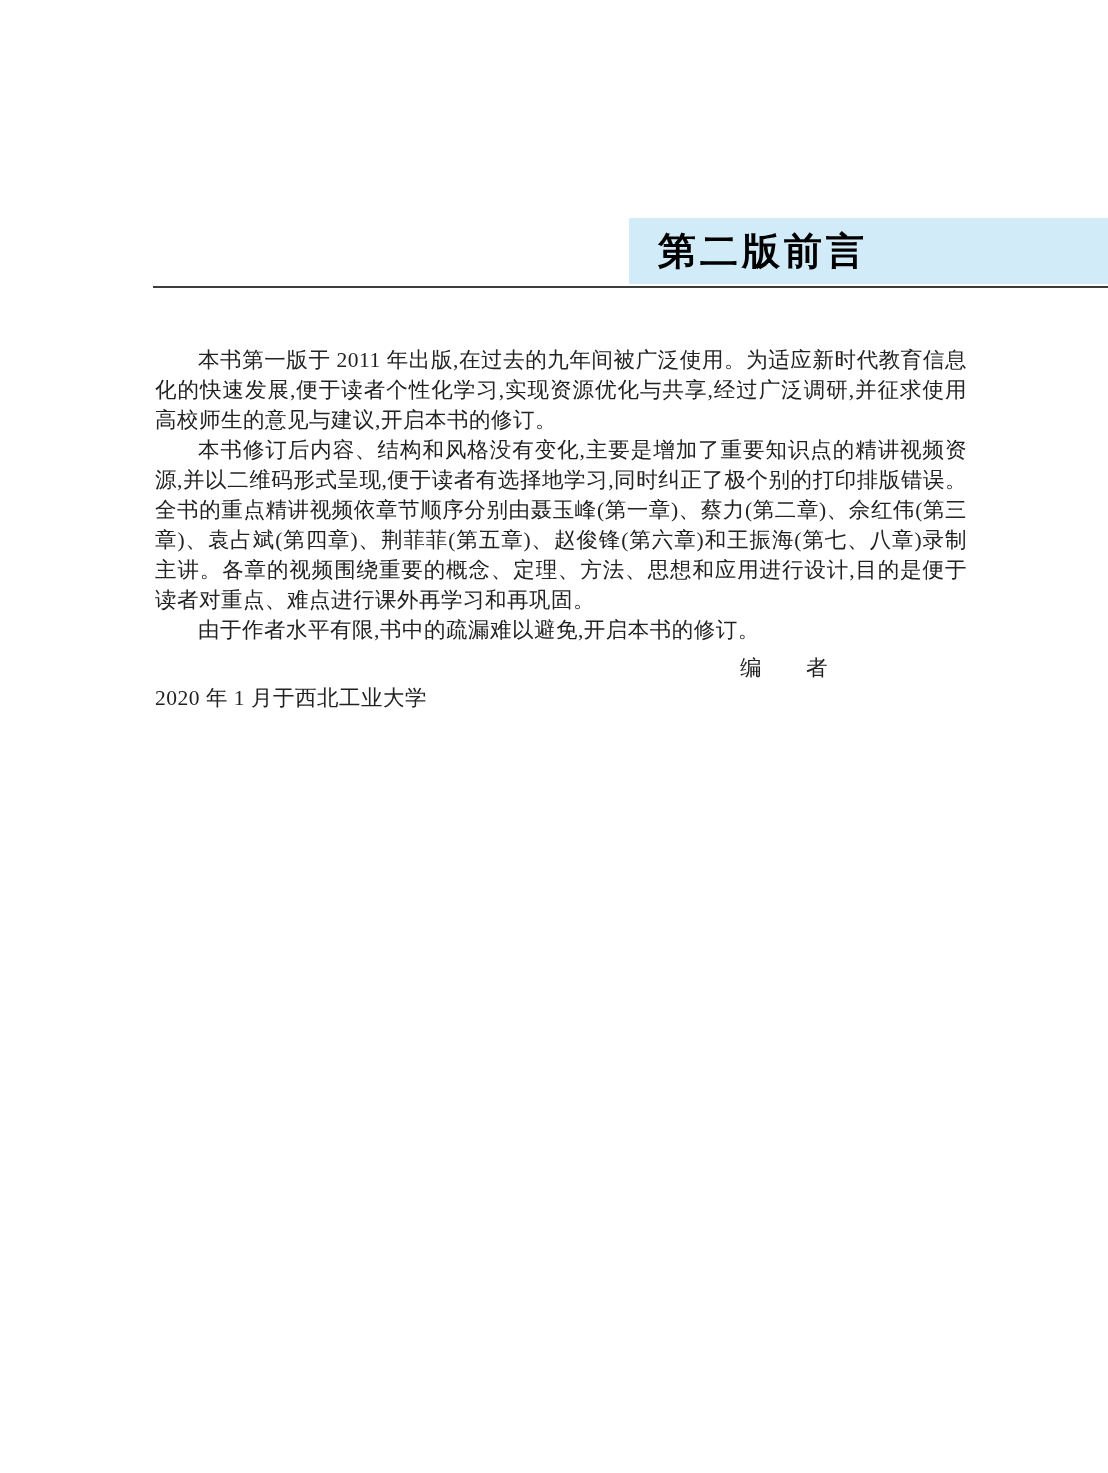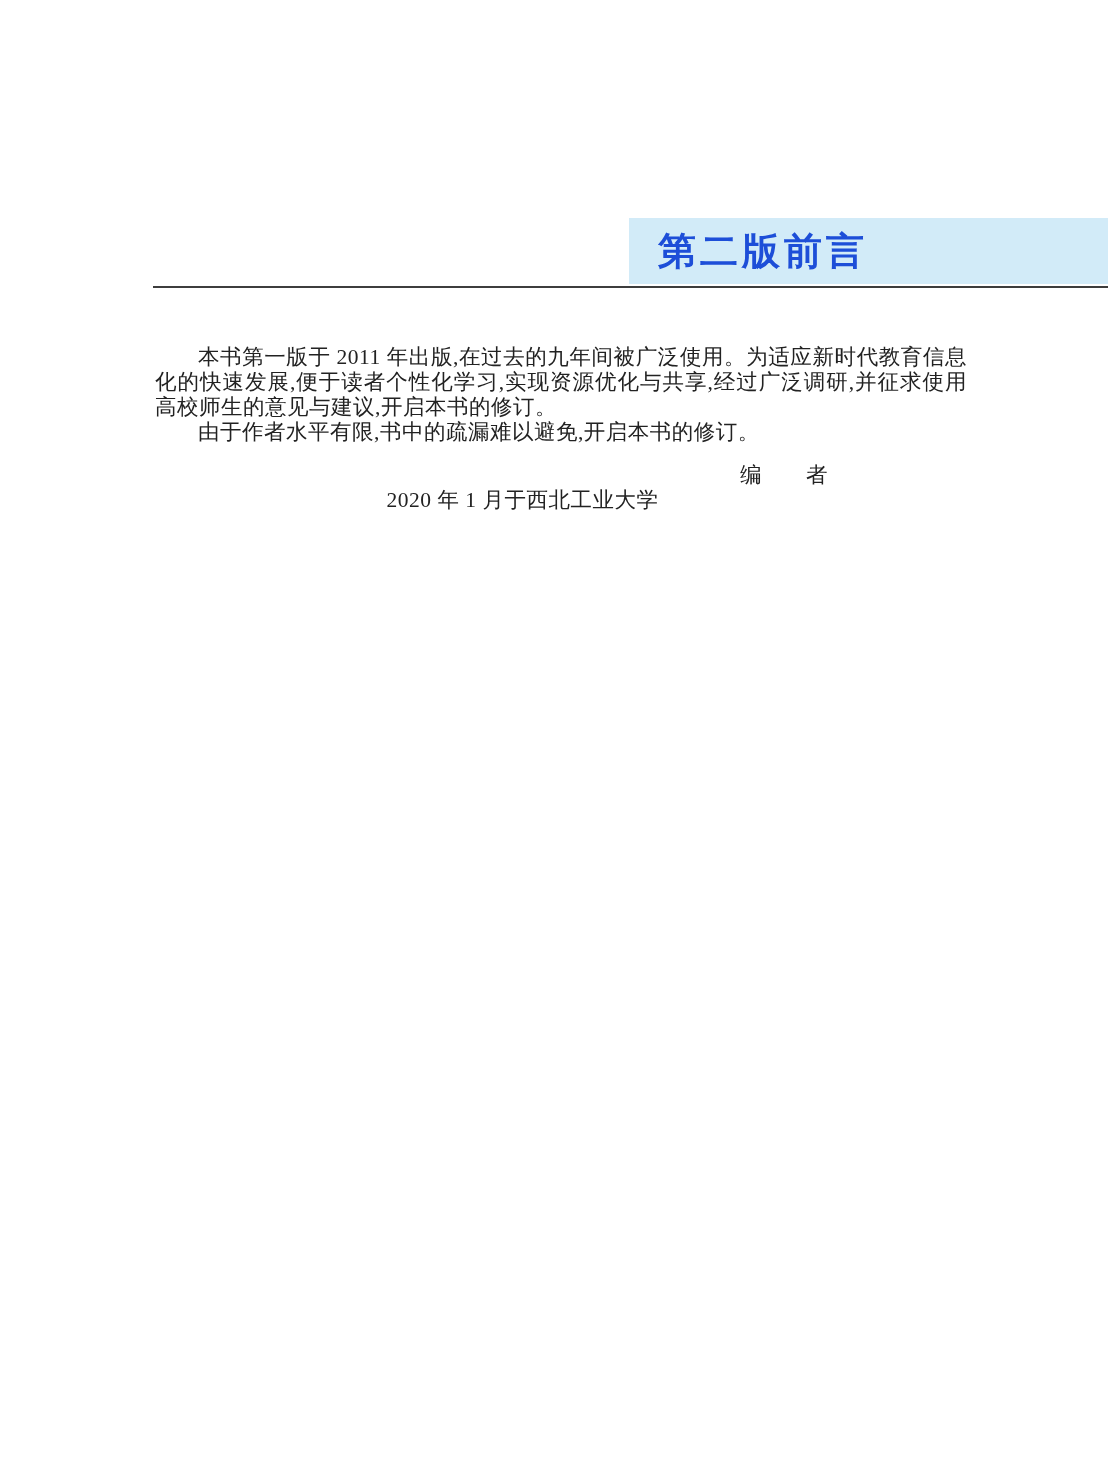--- a/index.html
+++ b/index.html
@@ -30,7 +30,7 @@
     font-family: "Liberation Sans", "DejaVu Sans", sans-serif;
     font-weight: bold;
     font-size: 38px;
-    color: #1d4ed8;
+    color: #000000;
     letter-spacing: 4px;
     padding-left: 29px;
     line-height: 1;

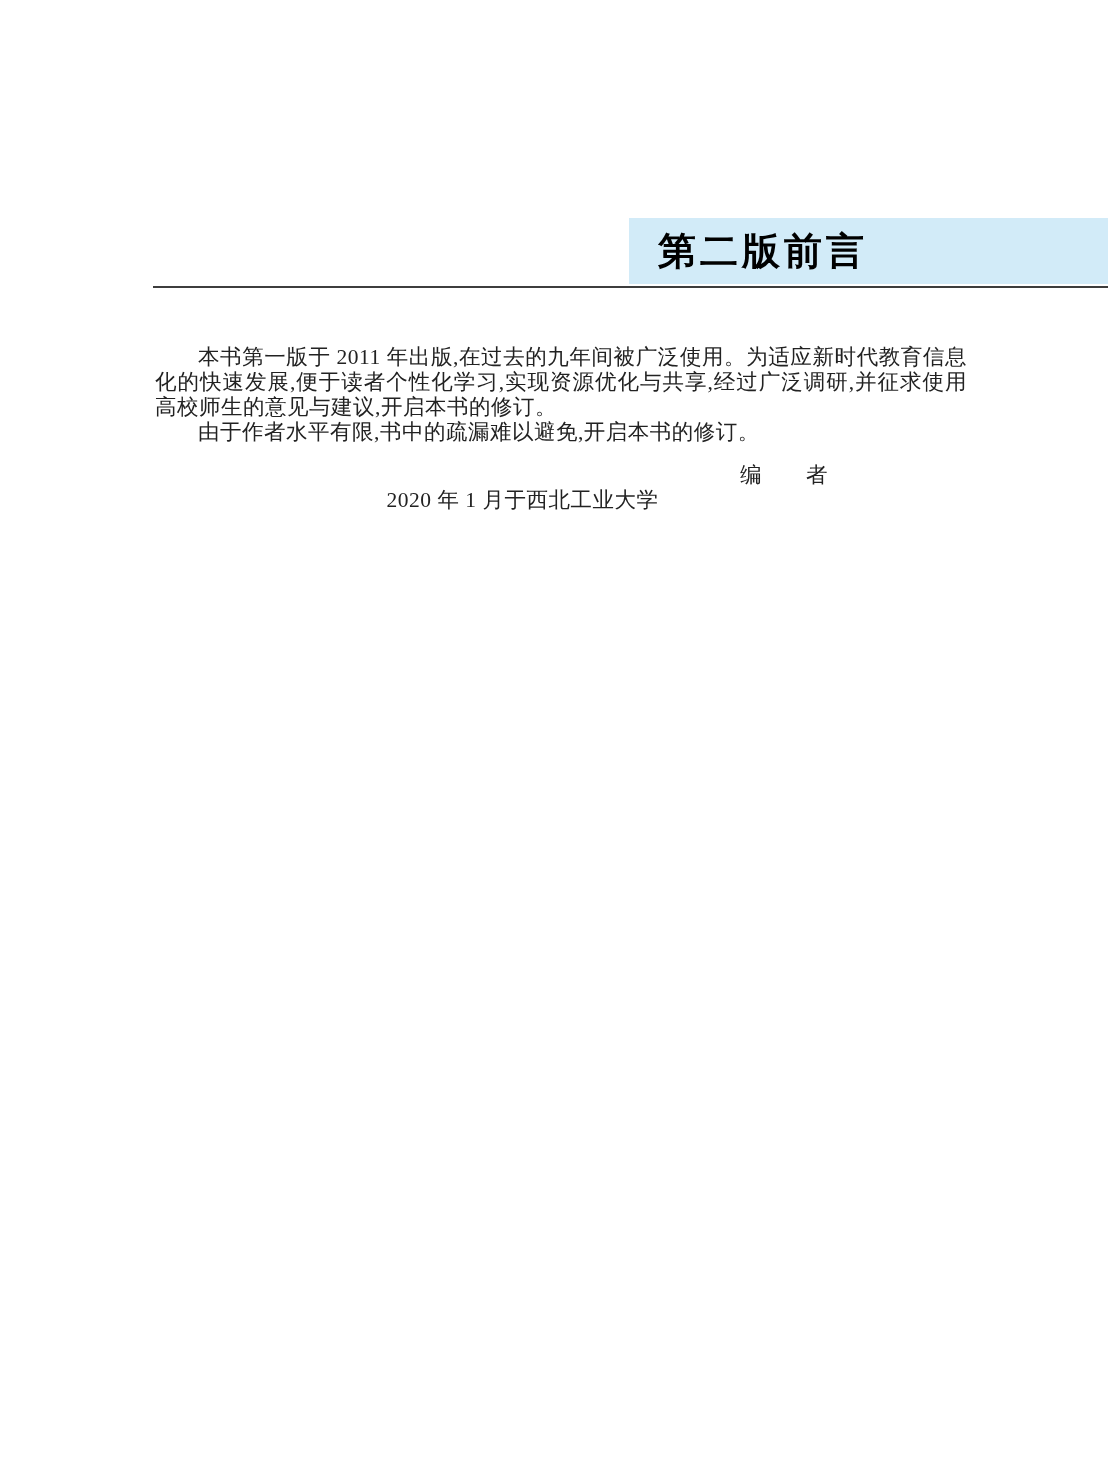--- a/index.html
+++ b/index.html
@@ -49,7 +49,7 @@
     top: 345px;
     width: 812px;
     font-size: 21.5px;
-    line-height: 25px;
+    line-height: 30px;
     text-align: justify;
     letter-spacing: 0.5px;
   }

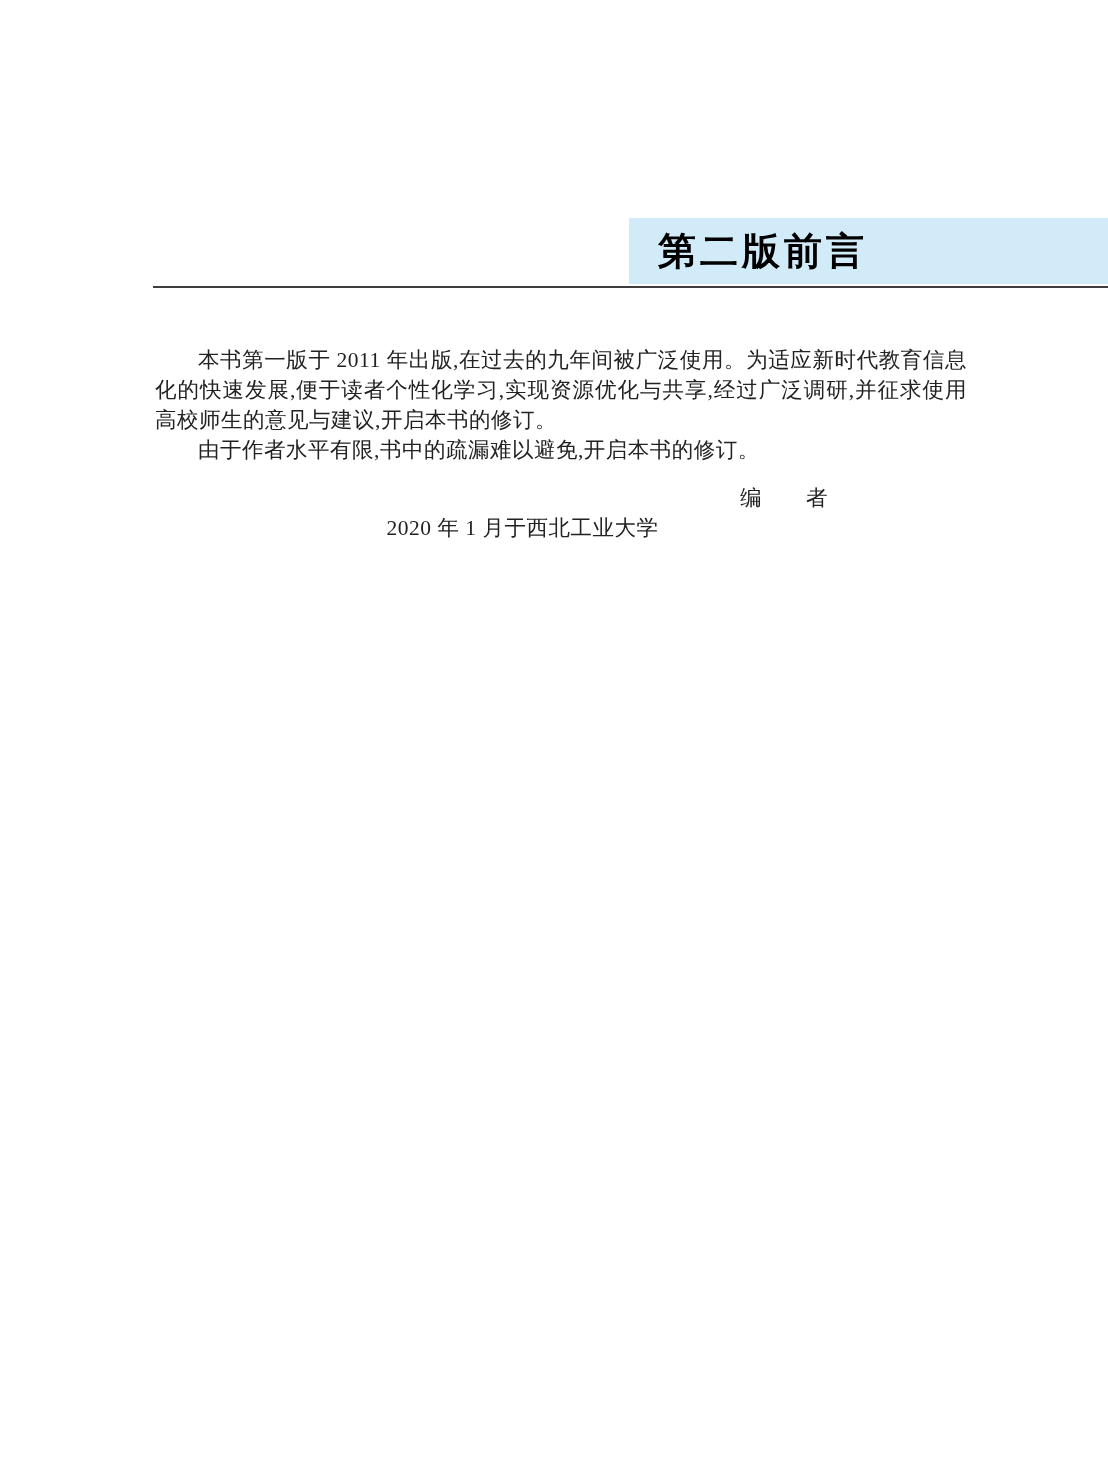--- a/index.html
+++ b/index.html
@@ -85,6 +85,7 @@
 
   <div class="content">
     <p>本书第一版于 2011 年出版,在过去的九年间被广泛使用。为适应新时代教育信息化的快速发展,便于读者个性化学习,实现资源优化与共享,经过广泛调研,并征求使用高校师生的意见与建议,开启本书的修订。</p>
+    <p>本书修订后内容、结构和风格没有变化,主要是增加了重要知识点的精讲视频资源,并以二维码形式呈现,便于读者有选择地学习,同时纠正了极个别的打印排版错误。全书的重点精讲视频依章节顺序分别由聂玉峰(第一章)、蔡力(第二章)、佘红伟(第三章)、袁占斌(第四章)、荆菲菲(第五章)、赵俊锋(第六章)和王振海(第七、八章)录制主讲。各章的视频围绕重要的概念、定理、方法、思想和应用进行设计,目的是便于读者对重点、难点进行课外再学习和再巩固。</p>
     <p>由于作者水平有限,书中的疏漏难以避免,开启本书的修订。</p>
 
     <div class="signature">

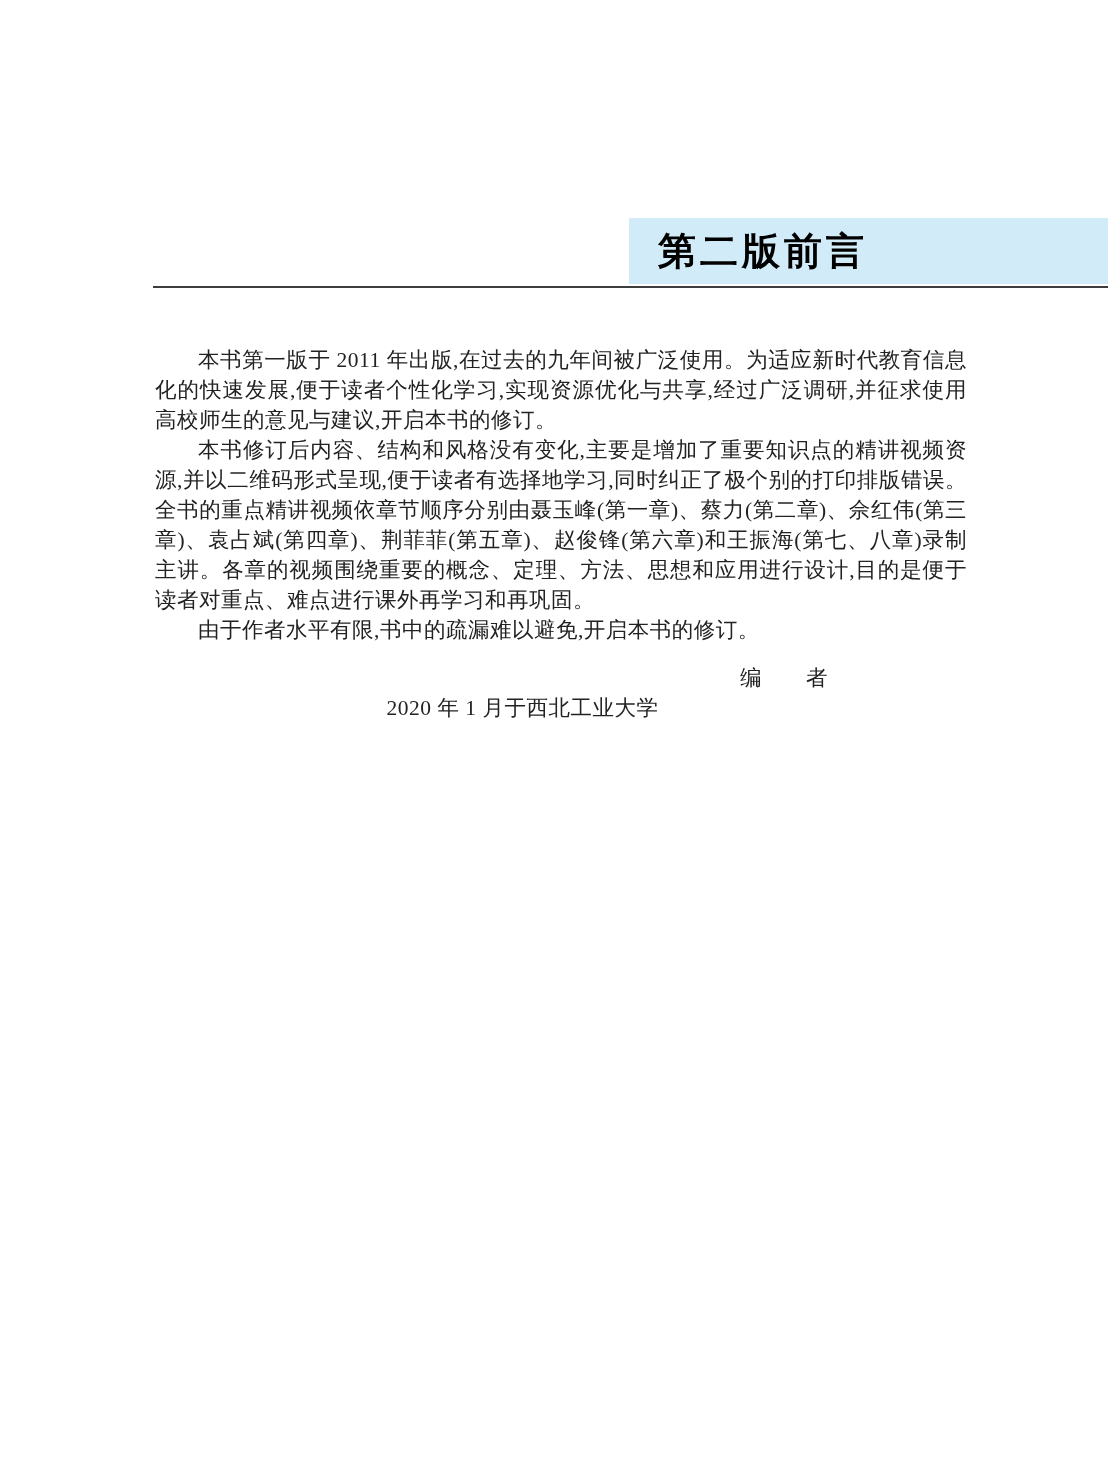--- a/index.html
+++ b/index.html
@@ -59,7 +59,7 @@
     text-indent: 2em;
   }
   .signature {
-    margin-top: 18px;
+    margin-top: 8px;
   }
   .signature .sig-name {
     text-align: right;

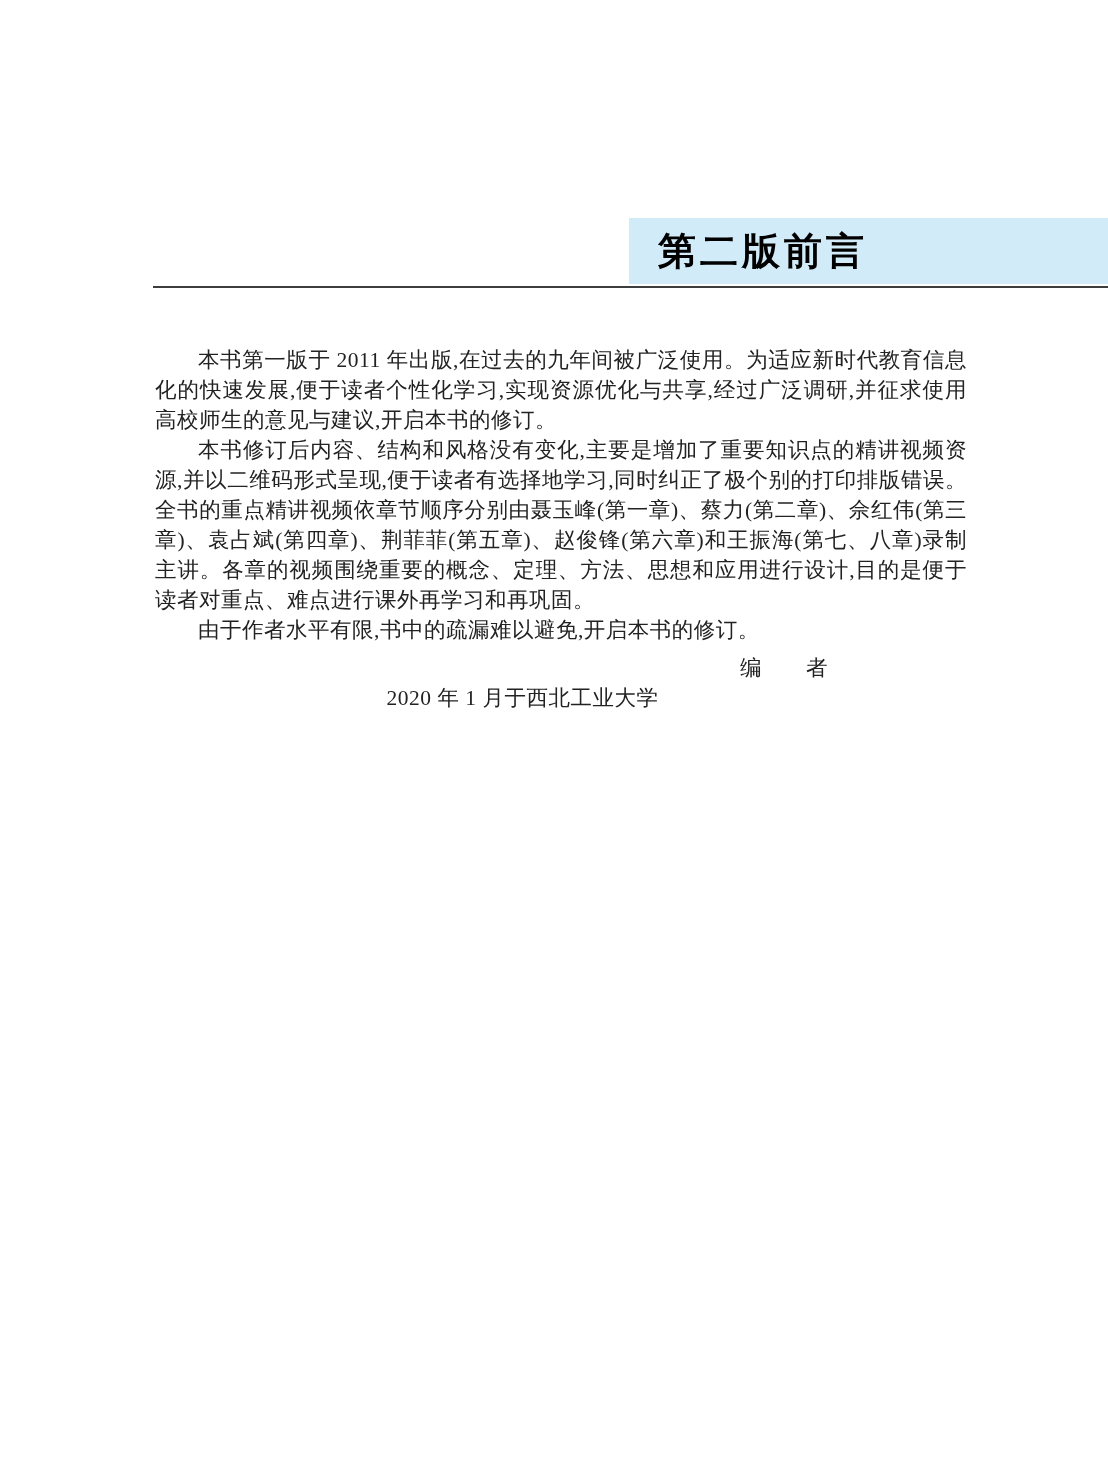--- a/index.html
+++ b/index.html
@@ -67,7 +67,7 @@
     text-indent: 0;
   }
   .signature .sig-date {
-    text-align: center;
+    text-align: left;
     padding-right: 77px;
     text-indent: 0;
   }

